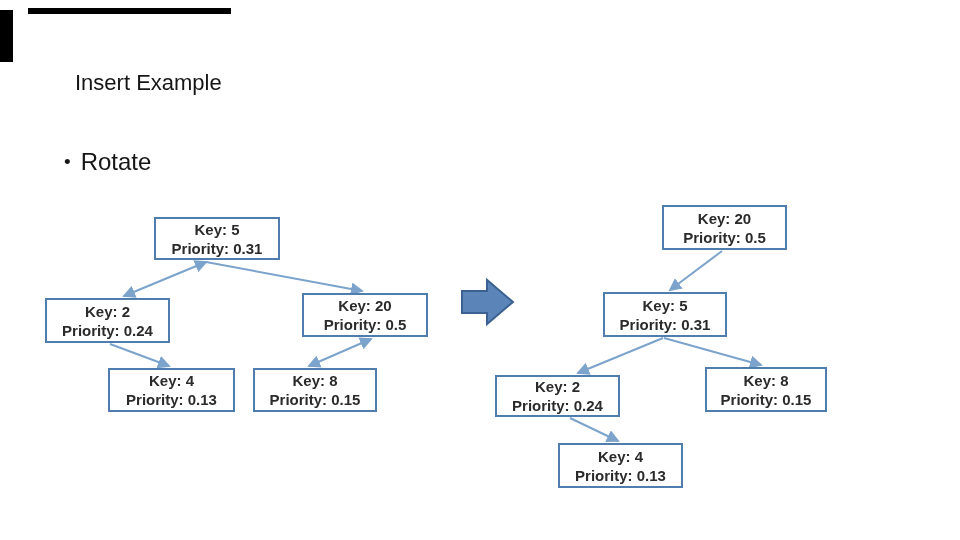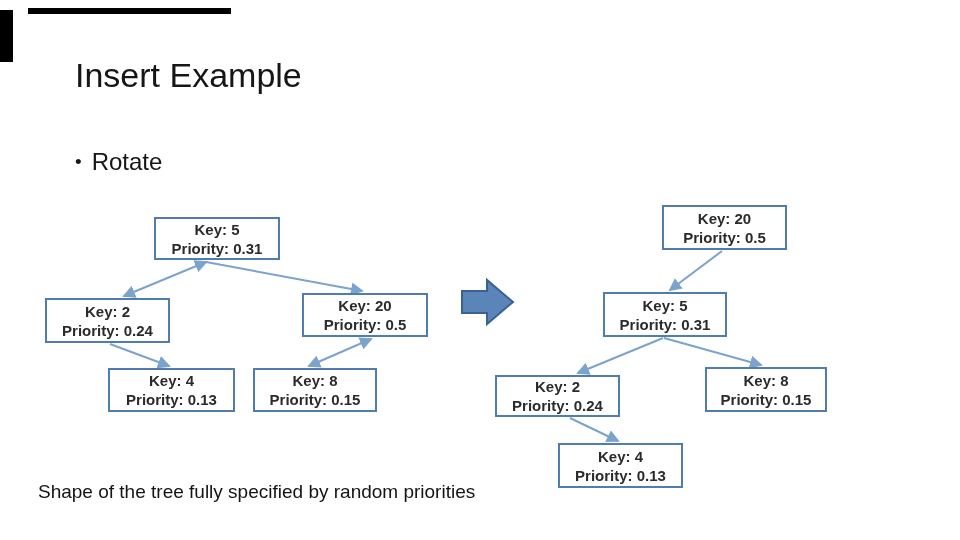--- a/index.html
+++ b/index.html
@@ -14,8 +14,8 @@
   #artifact-h { left: 28px; top: 8px; width: 203px; height: 6px; }
 
   .slide-title {
-    position: absolute; left: 75px; top: 56px;
-    font-size: 34px; font-weight: 400; color: #161616;
+    position: absolute; left: 75px; top: 70px;
+    font-size: 22px; font-weight: 400; color: #161616;
     letter-spacing: 0px; white-space: nowrap;
   }
   .bullet-line {

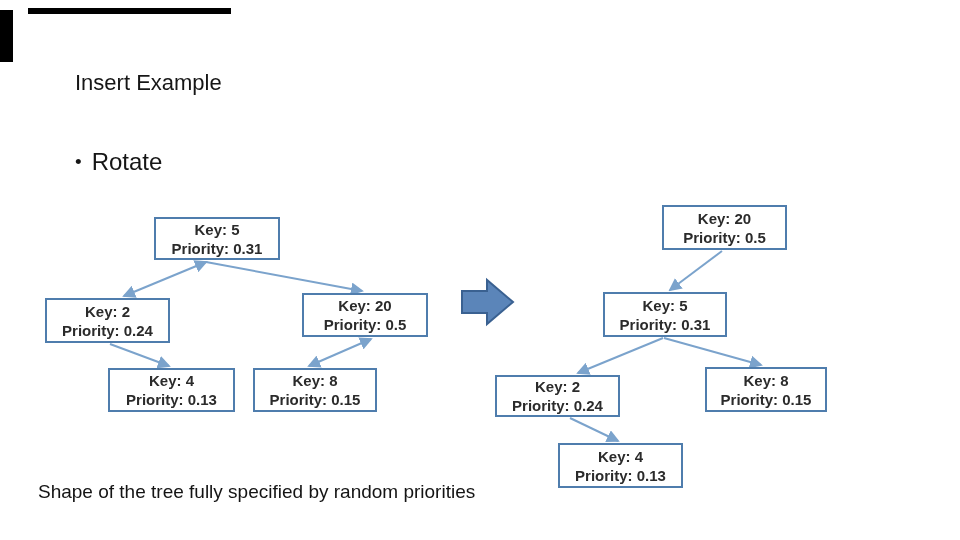--- a/index.html
+++ b/index.html
@@ -19,7 +19,7 @@
     letter-spacing: 0px; white-space: nowrap;
   }
   .bullet-line {
-    position: absolute; left: 75px; top: 148px;
+    position: absolute; left: 64px; top: 148px;
     font-size: 24px; color: #161616; white-space: nowrap;
   }
   .bullet-line .bullet-glyph { font-size: 19px; vertical-align: 2px; margin-right: 10px; }

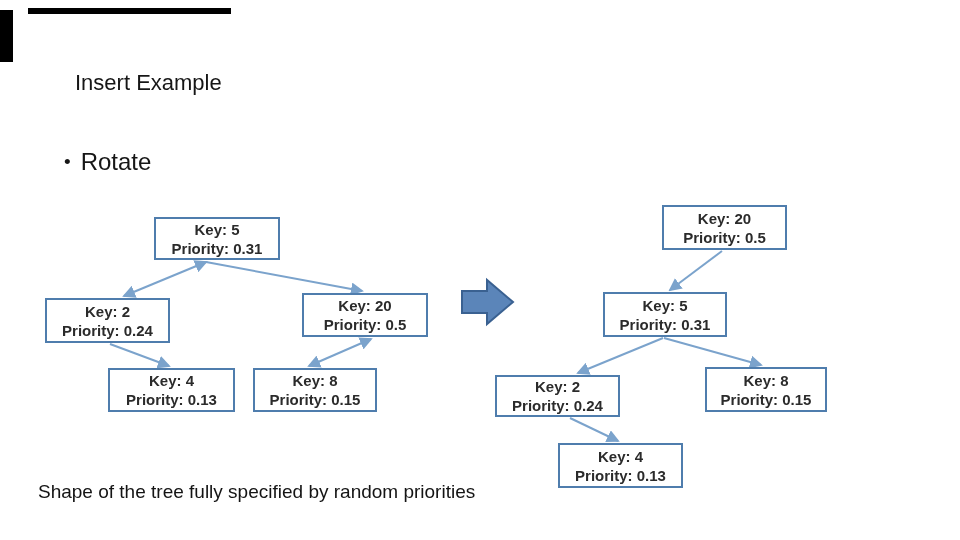--- a/index.html
+++ b/index.html
@@ -125,7 +125,6 @@
 </div>
 
 <div class="footer">
-  <div>Shape of the tree fully specified by random priorities</div>
 </div>
 
 </body></html>

